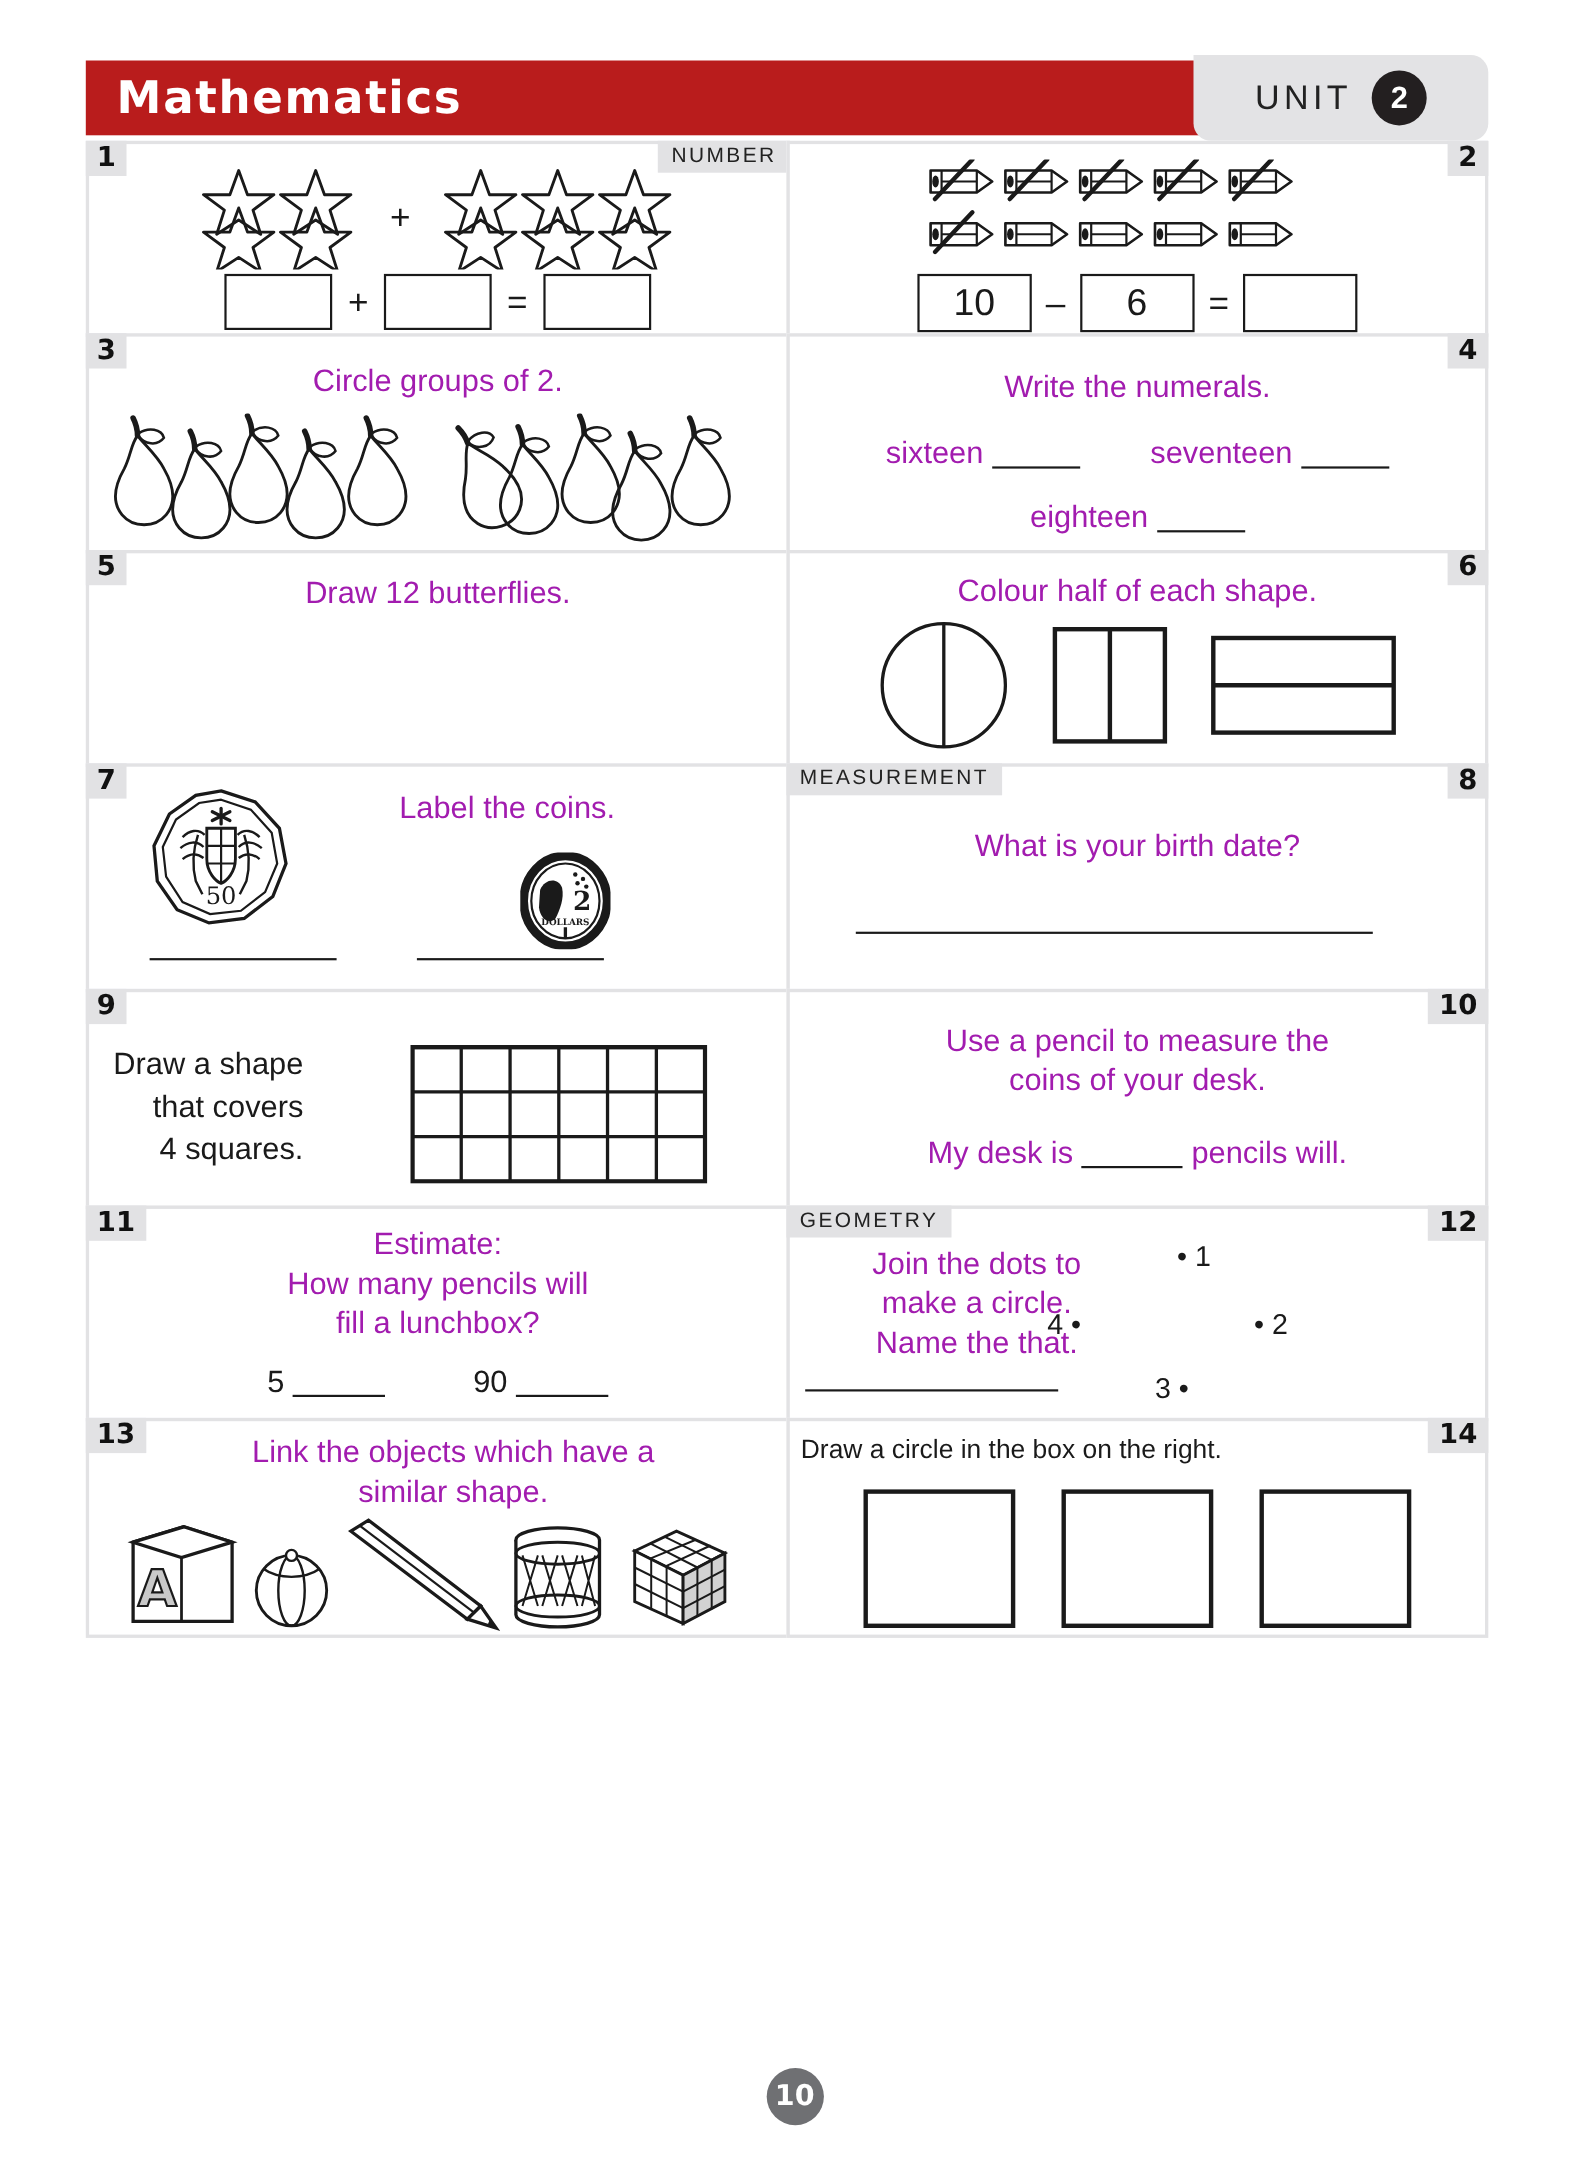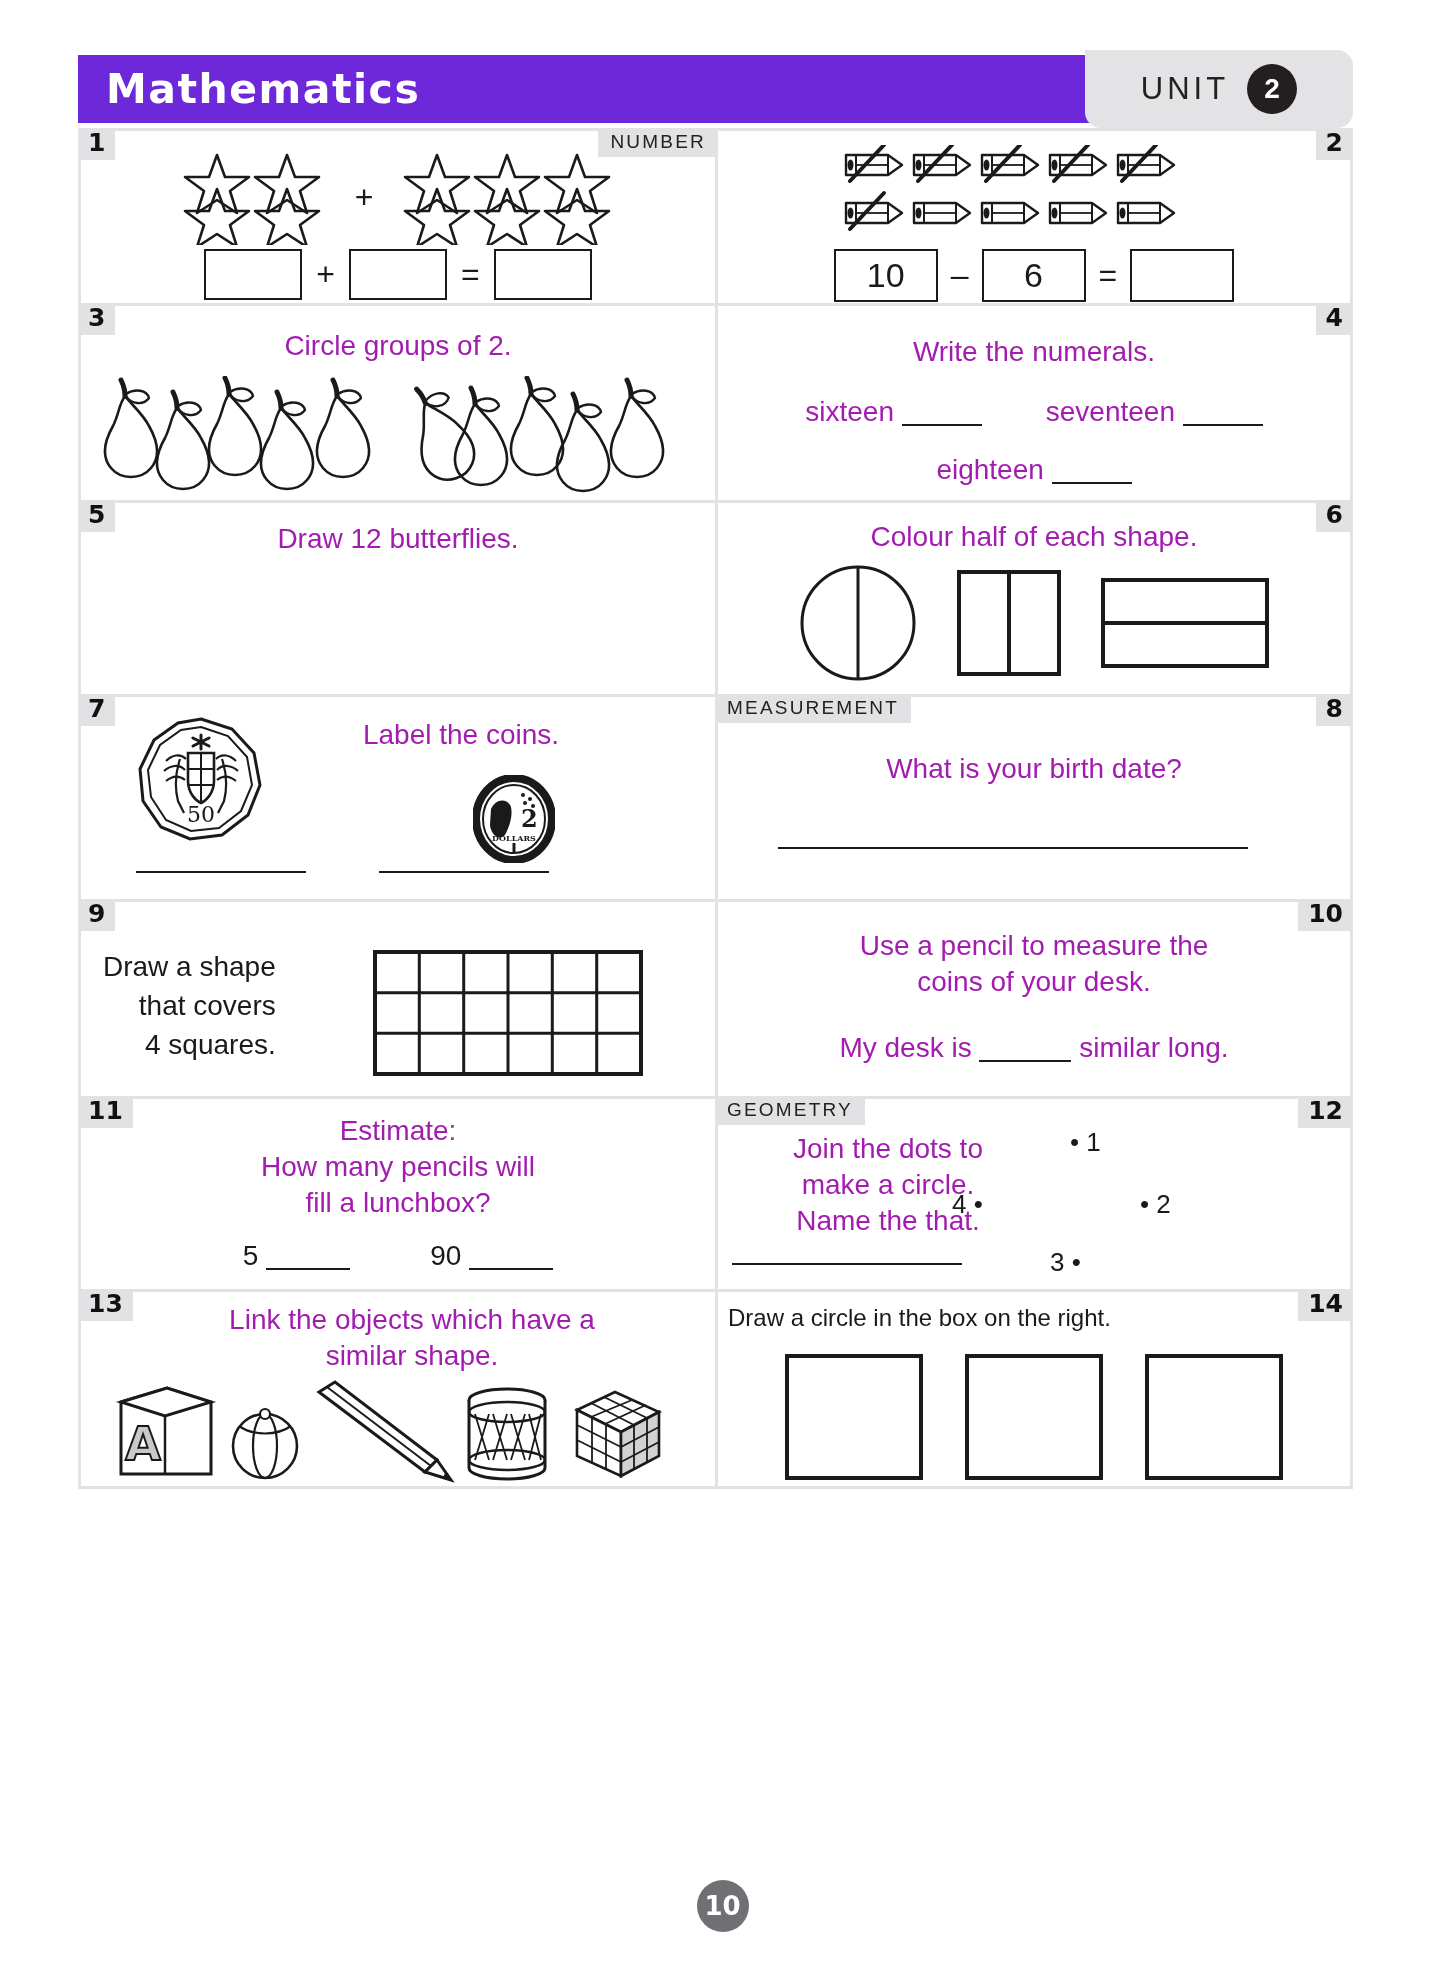--- a/index.html
+++ b/index.html
@@ -17,7 +17,7 @@
   
   .header{
     position:absolute;left:78px;top:55px;width:1080px;height:68px;
-    background:#6d28d9;
+    background:#b91c1c;
   }
   .header-title{
     position:absolute;left:28px;top:50%;transform:translateY(-50%);

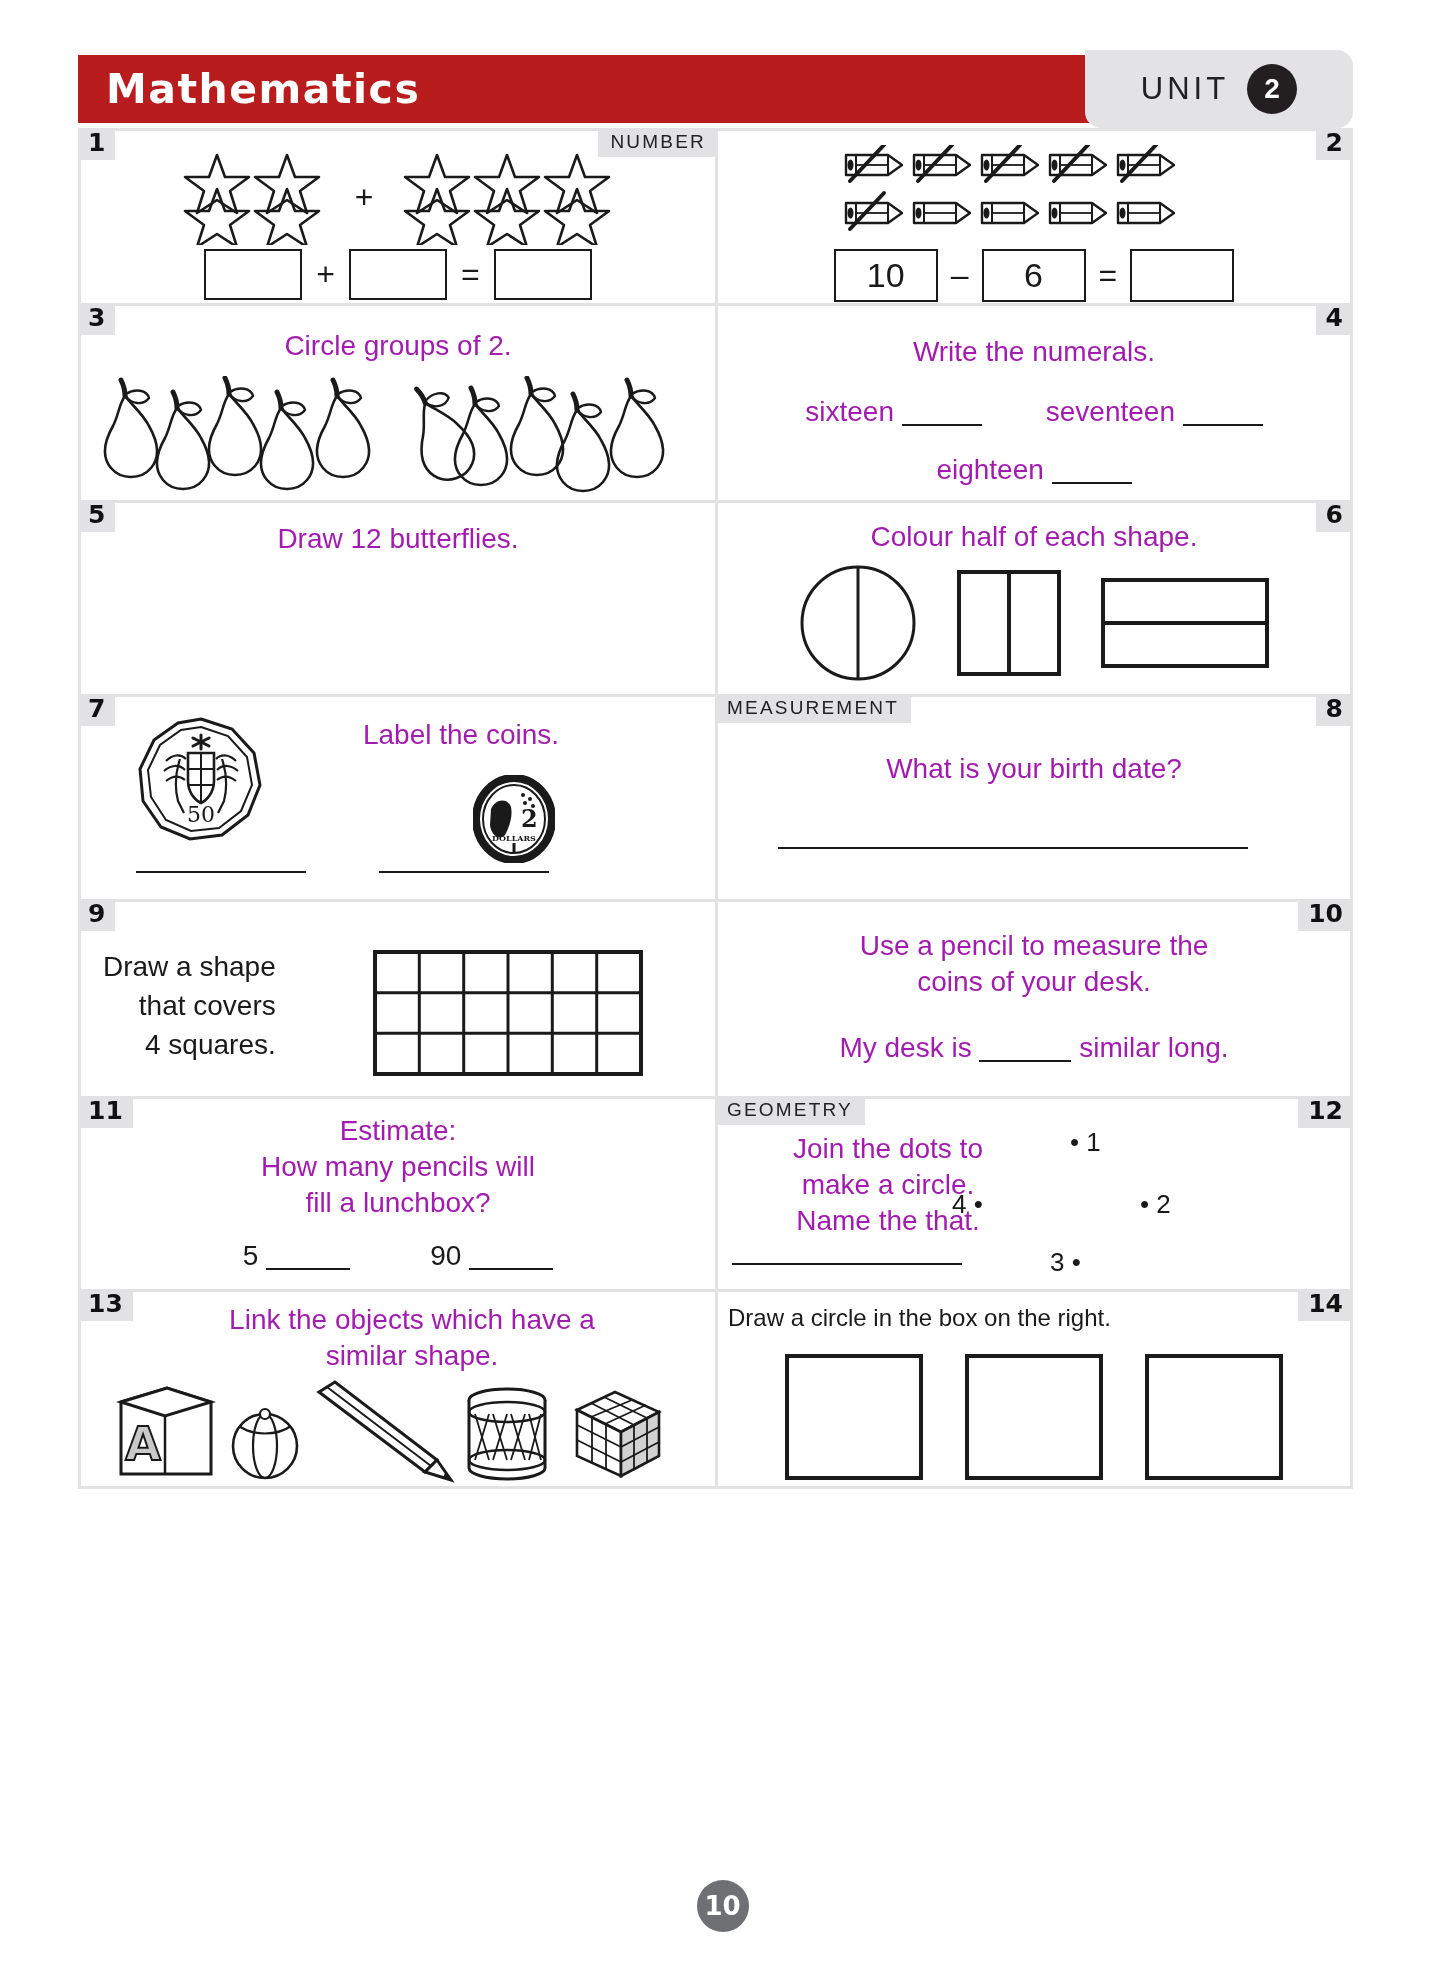--- a/index.html
+++ b/index.html
@@ -356,7 +356,7 @@
       <div class="q" style="position:absolute;left:0;top:128px;width:100%;">
         <span>My desk is</span>
         <span class="blank" style="width:92px;"></span>
-        <span>similar long.</span>
+        <span>pencils will.</span>
       </div>
     </div>
 

